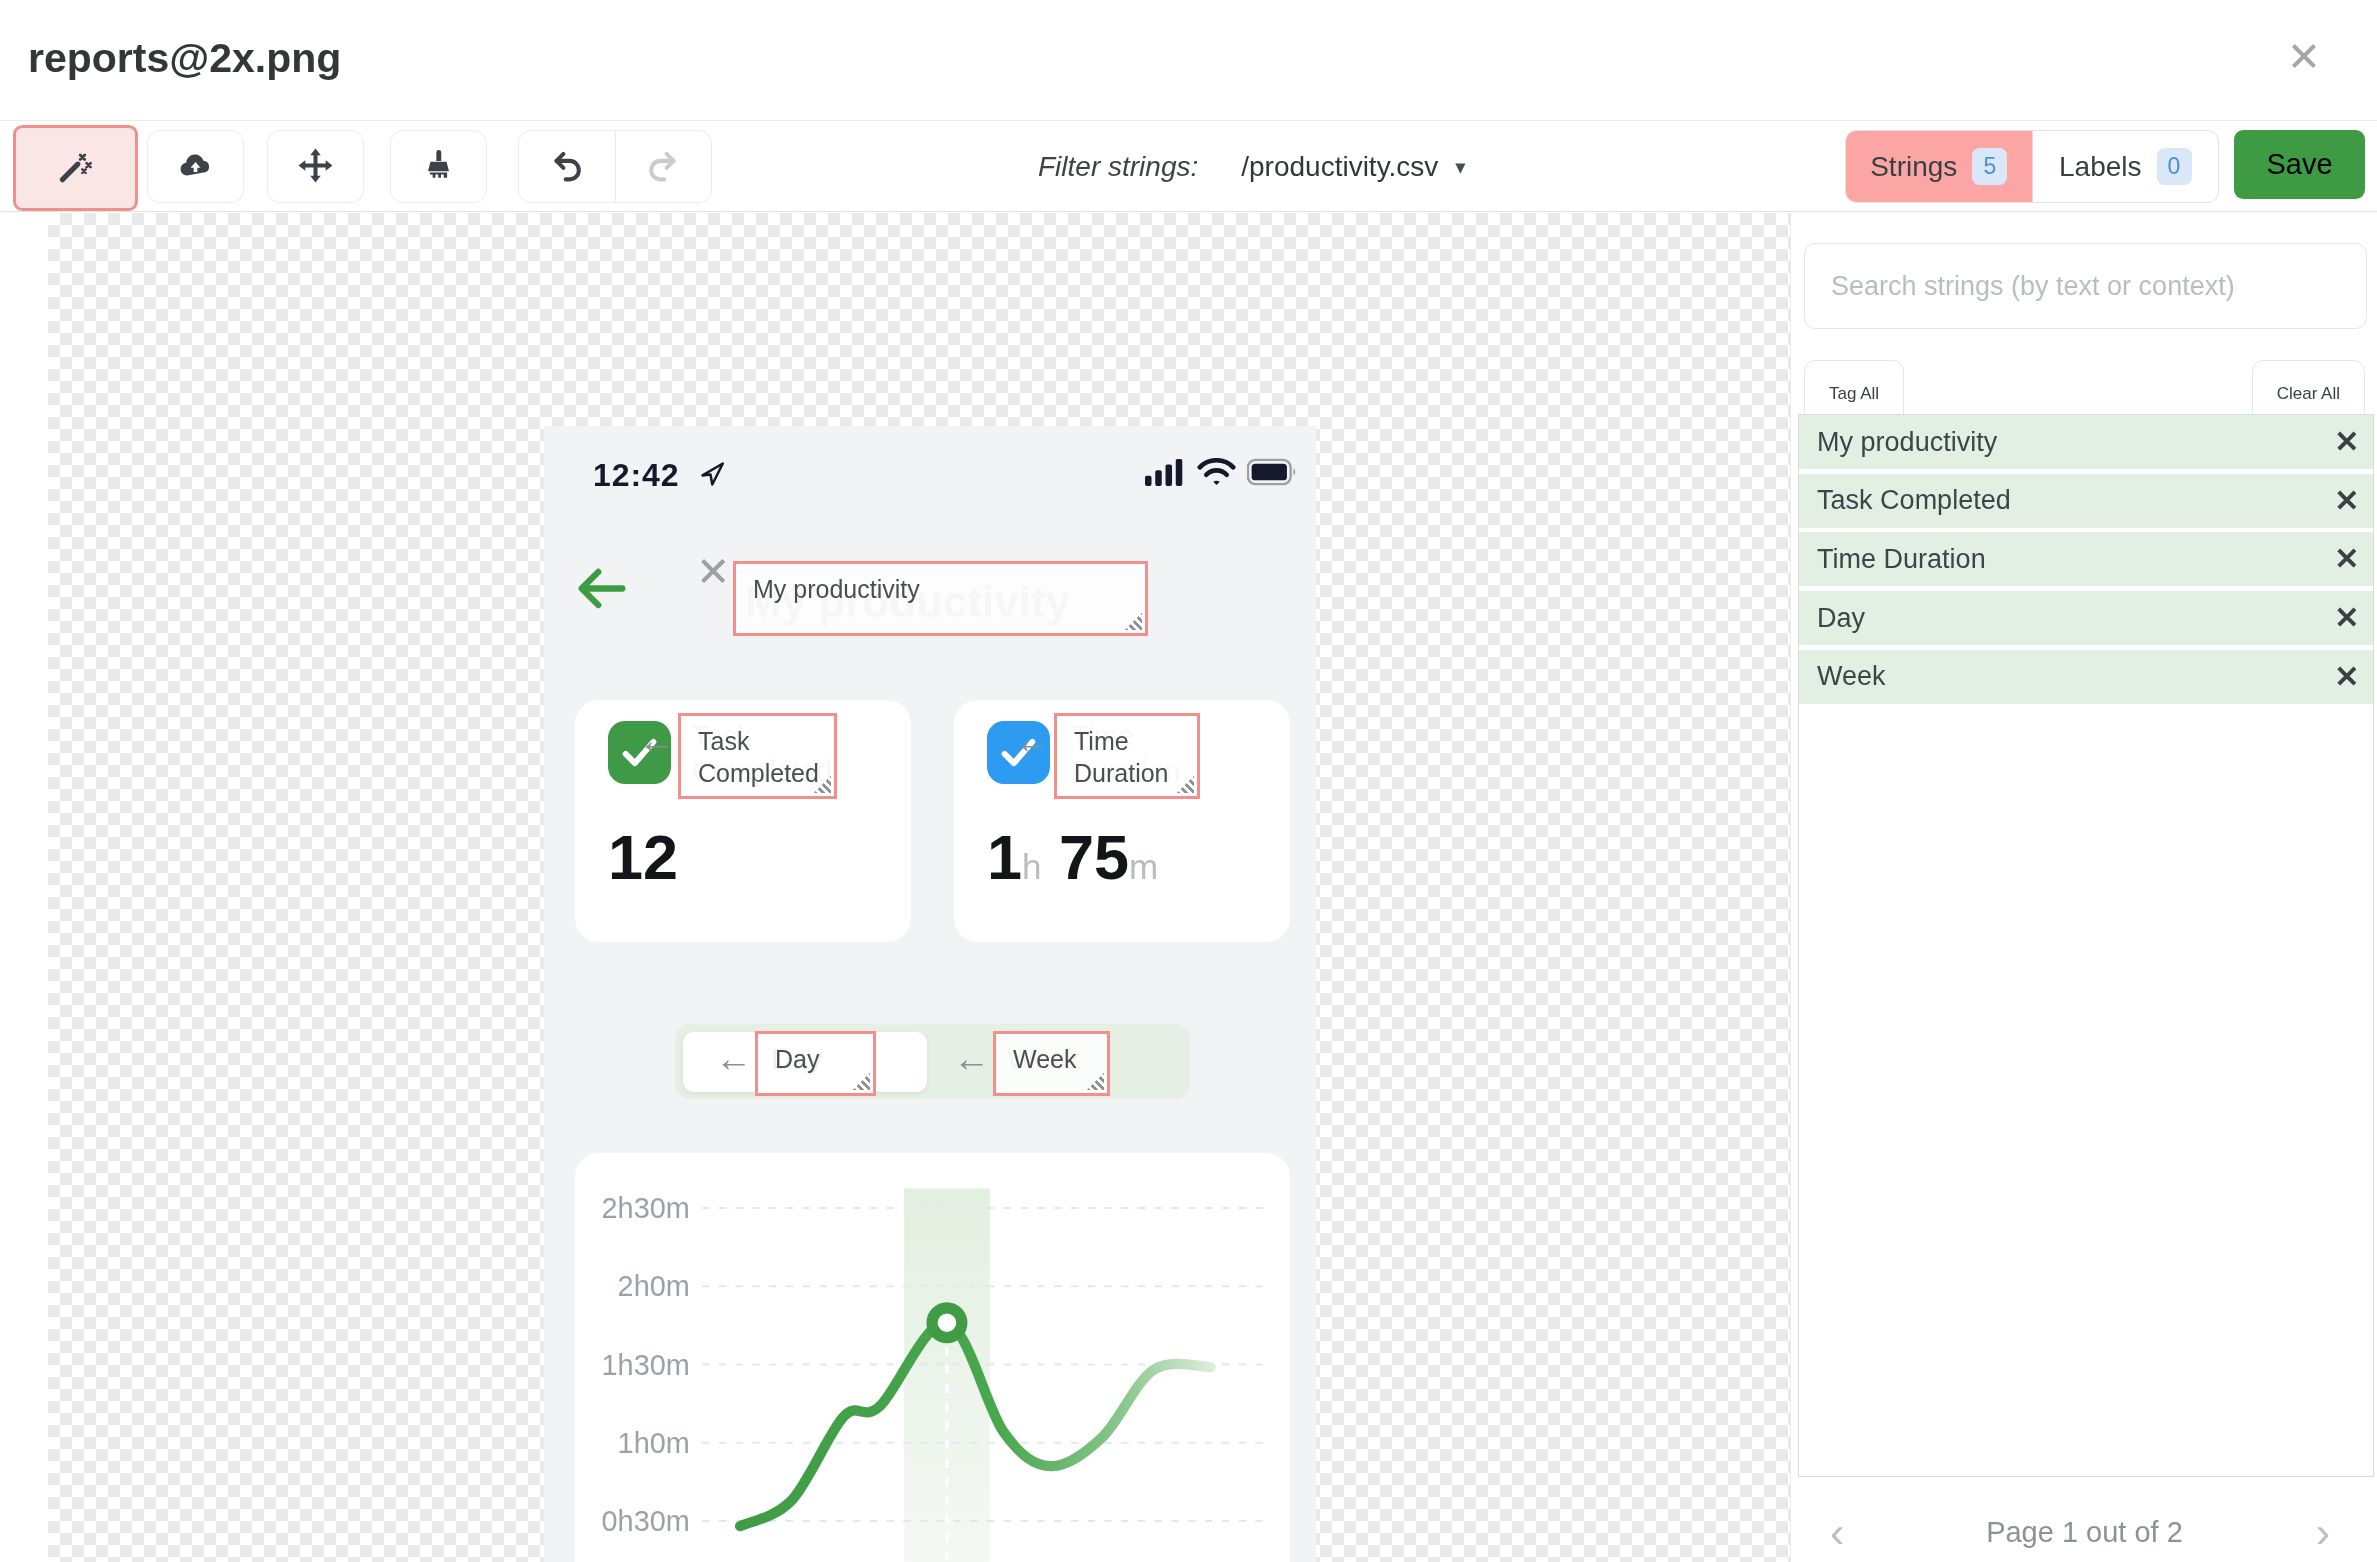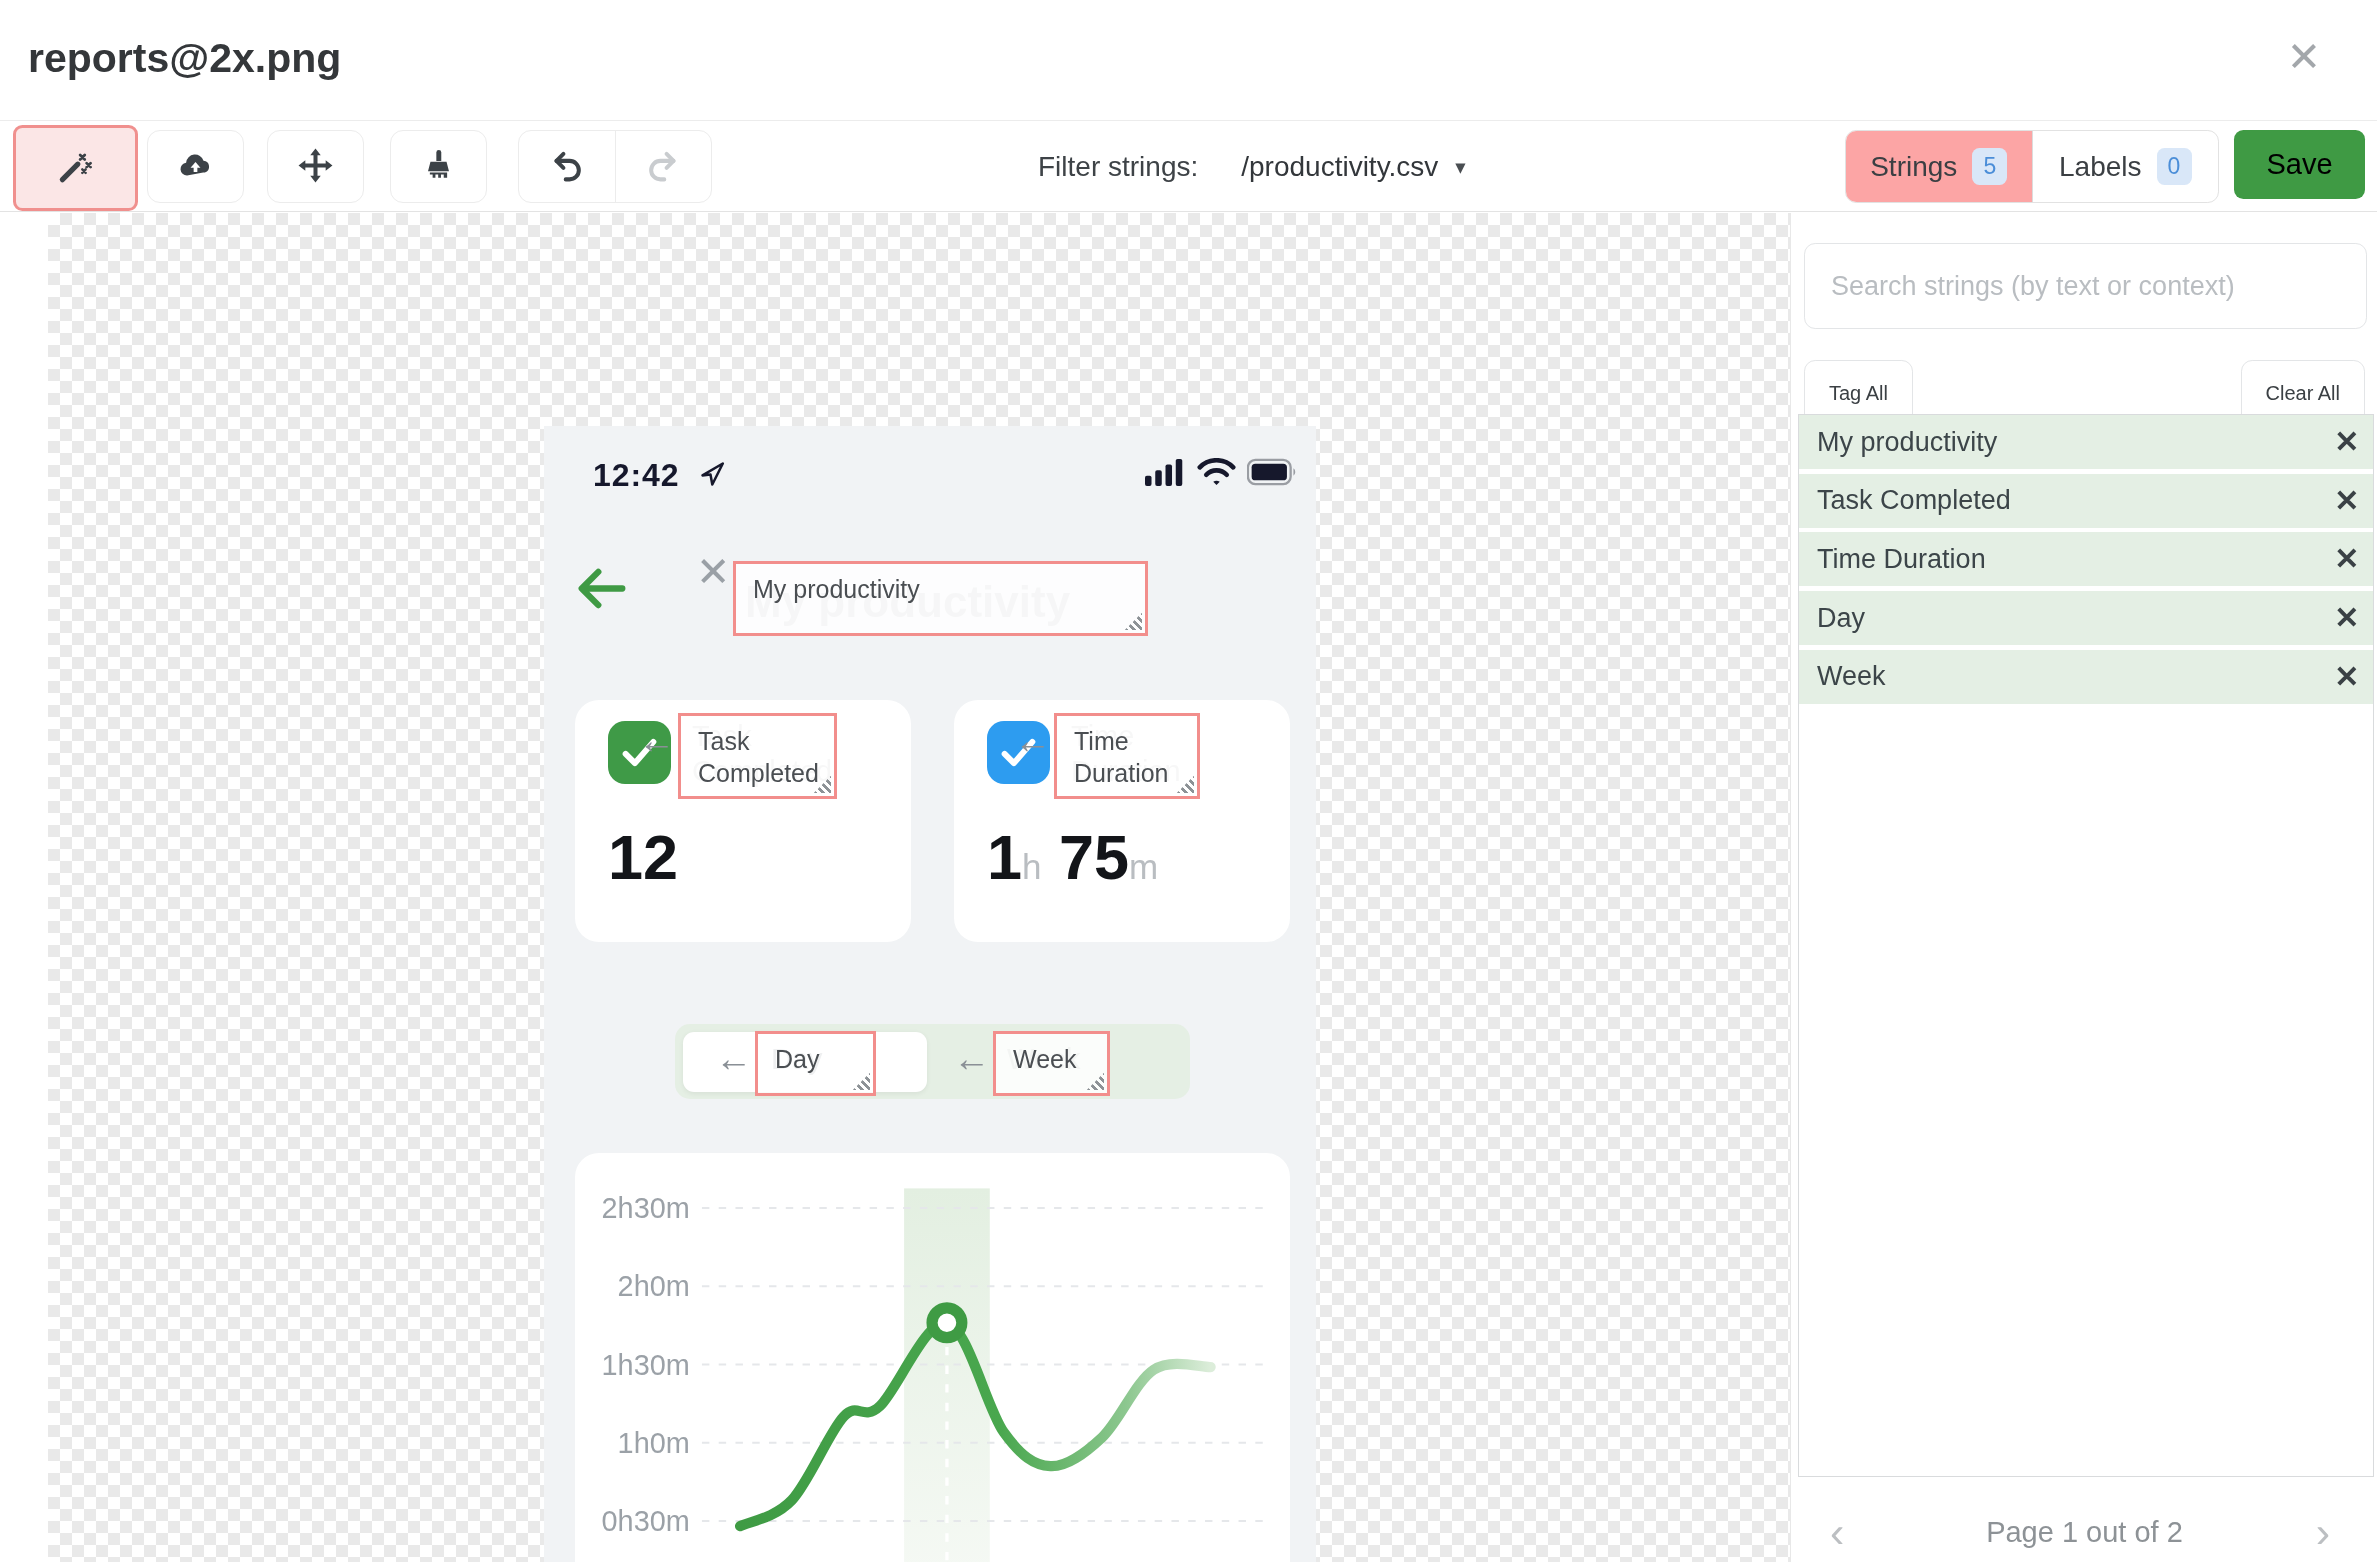--- a/index.html
+++ b/index.html
@@ -22,7 +22,7 @@
   .undo-half { flex:1; display:flex; align-items:center; justify-content:center; }
   .undo-half:first-child { border-right:1.9px solid #ececec; }
   .filter-wrap { position:absolute; left:1038px; top:0; height:91px; display:flex; align-items:center; gap:43px; }
-  .filter-label { font-size:28px; color:#3e4347; }
+  .filter-label { font-size:28px; color:#3e4347;font-style:italic; }
   .filter-value { font-size:28px; color:#33373b; display:flex; align-items:center; gap:17px; cursor:pointer; }
   .filter-caret { font-size:20.5px; color:#4a4e52; }
   .seg { position:absolute; left:1845px; top:9.3px; width:374px; height:73px; border:1.9px solid #e2e2e2; border-radius:11.2px; display:flex; overflow:hidden; background:#fff; }

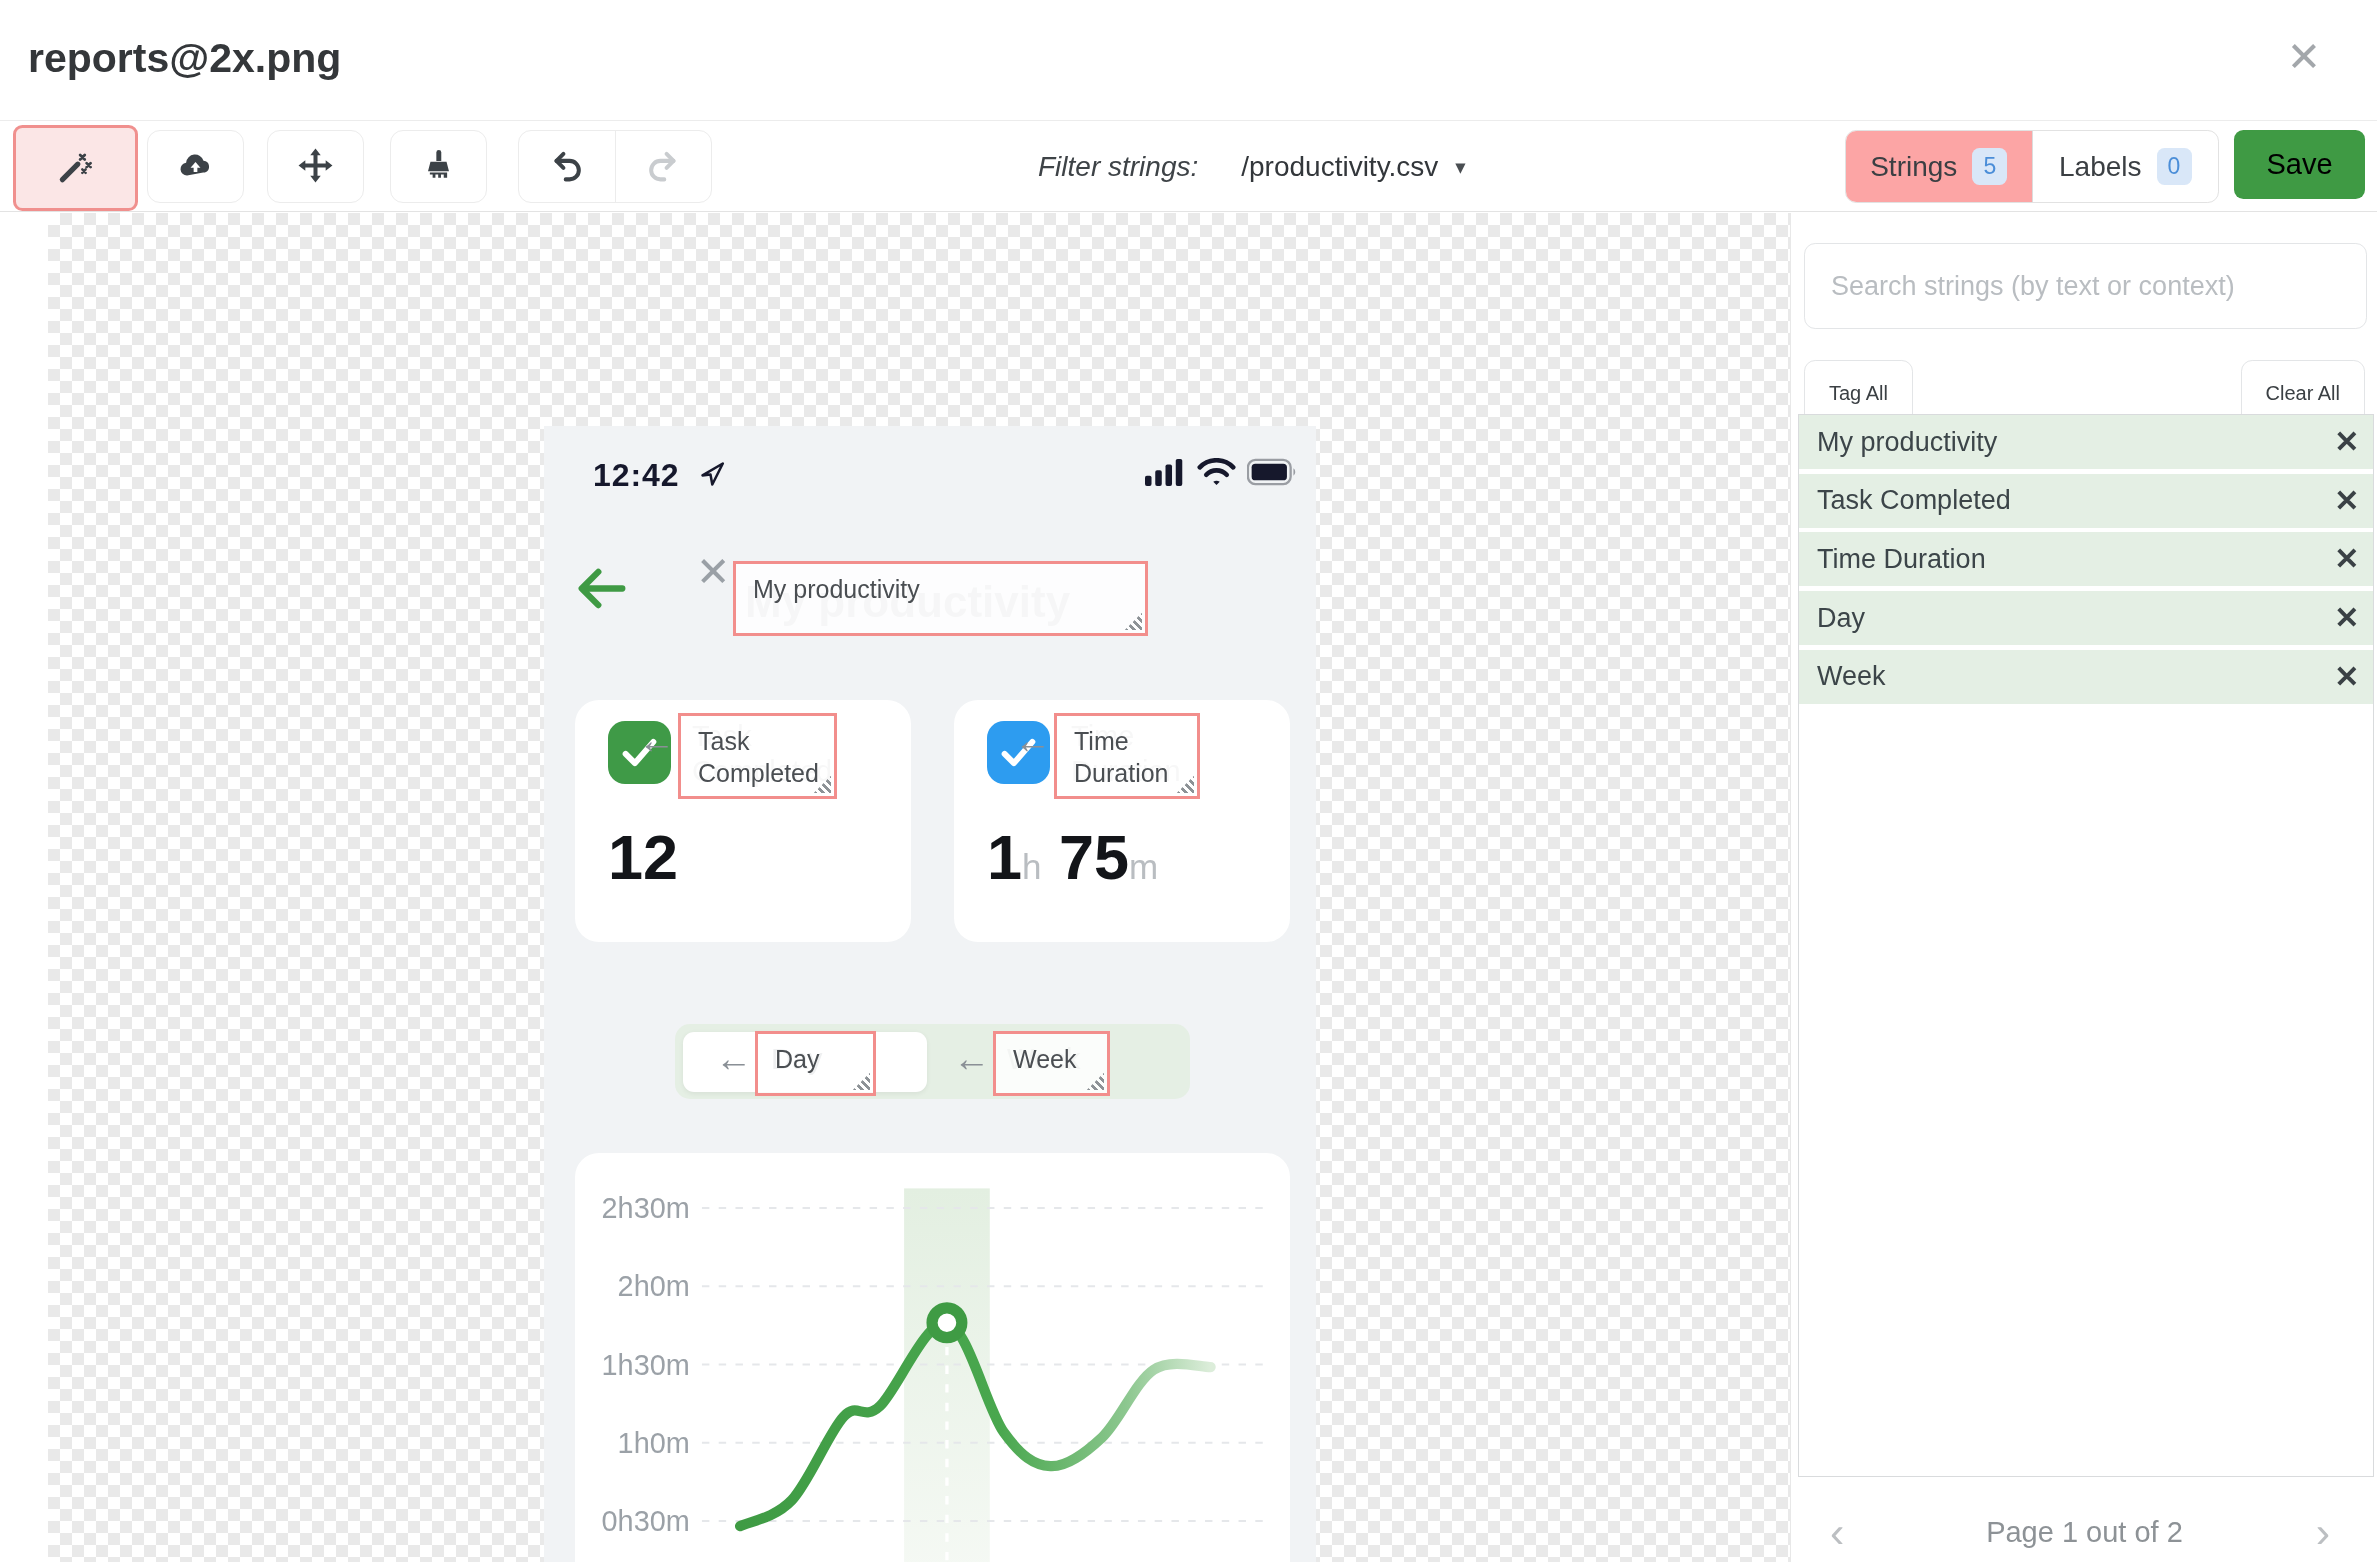--- a/index.html
+++ b/index.html
@@ -73,7 +73,7 @@
   .sidebar { position:absolute; left:1790px; top:213px; width:587px; height:1350px; background:#fff; border-left:0.9px solid #e8e8e8; }
   .search { position:absolute; left:13px; top:30px; width:563px; height:86px; border:1.9px solid #e3e5e7; border-radius:11.2px; font-size:27px; padding:0 26px; color:#404040; font-family:"Liberation Sans",sans-serif; }
   .search::placeholder { color:#b9bdc1; }
-  .sb-btn { position:absolute; top:147px; height:67px; background:#fff; border:1.9px solid #e3e5e7; border-radius:11.2px; font-size:20px; color:#3b4044; font-family:"Liberation Sans",sans-serif; padding:15px 24px; cursor:pointer; }
+  .sb-btn { position:absolute; top:147px; height:67px; background:#fff; border:1.9px solid #e3e5e7; border-radius:11.2px; font-size:17px; color:#3b4044; font-family:"Liberation Sans",sans-serif; padding:15px 24px; cursor:pointer; }
   .sb-tagall { left:13px; } .sb-clearall { right:12px; }
   .stringlist { position:absolute; left:6.5px; top:201px; width:576px; height:1063px; border:1.9px solid #d9dbdd; background:#fff; }
   .srow { position:relative; height:54px; background:#e4efe4; margin-bottom:4.7px; display:flex; align-items:center; }

